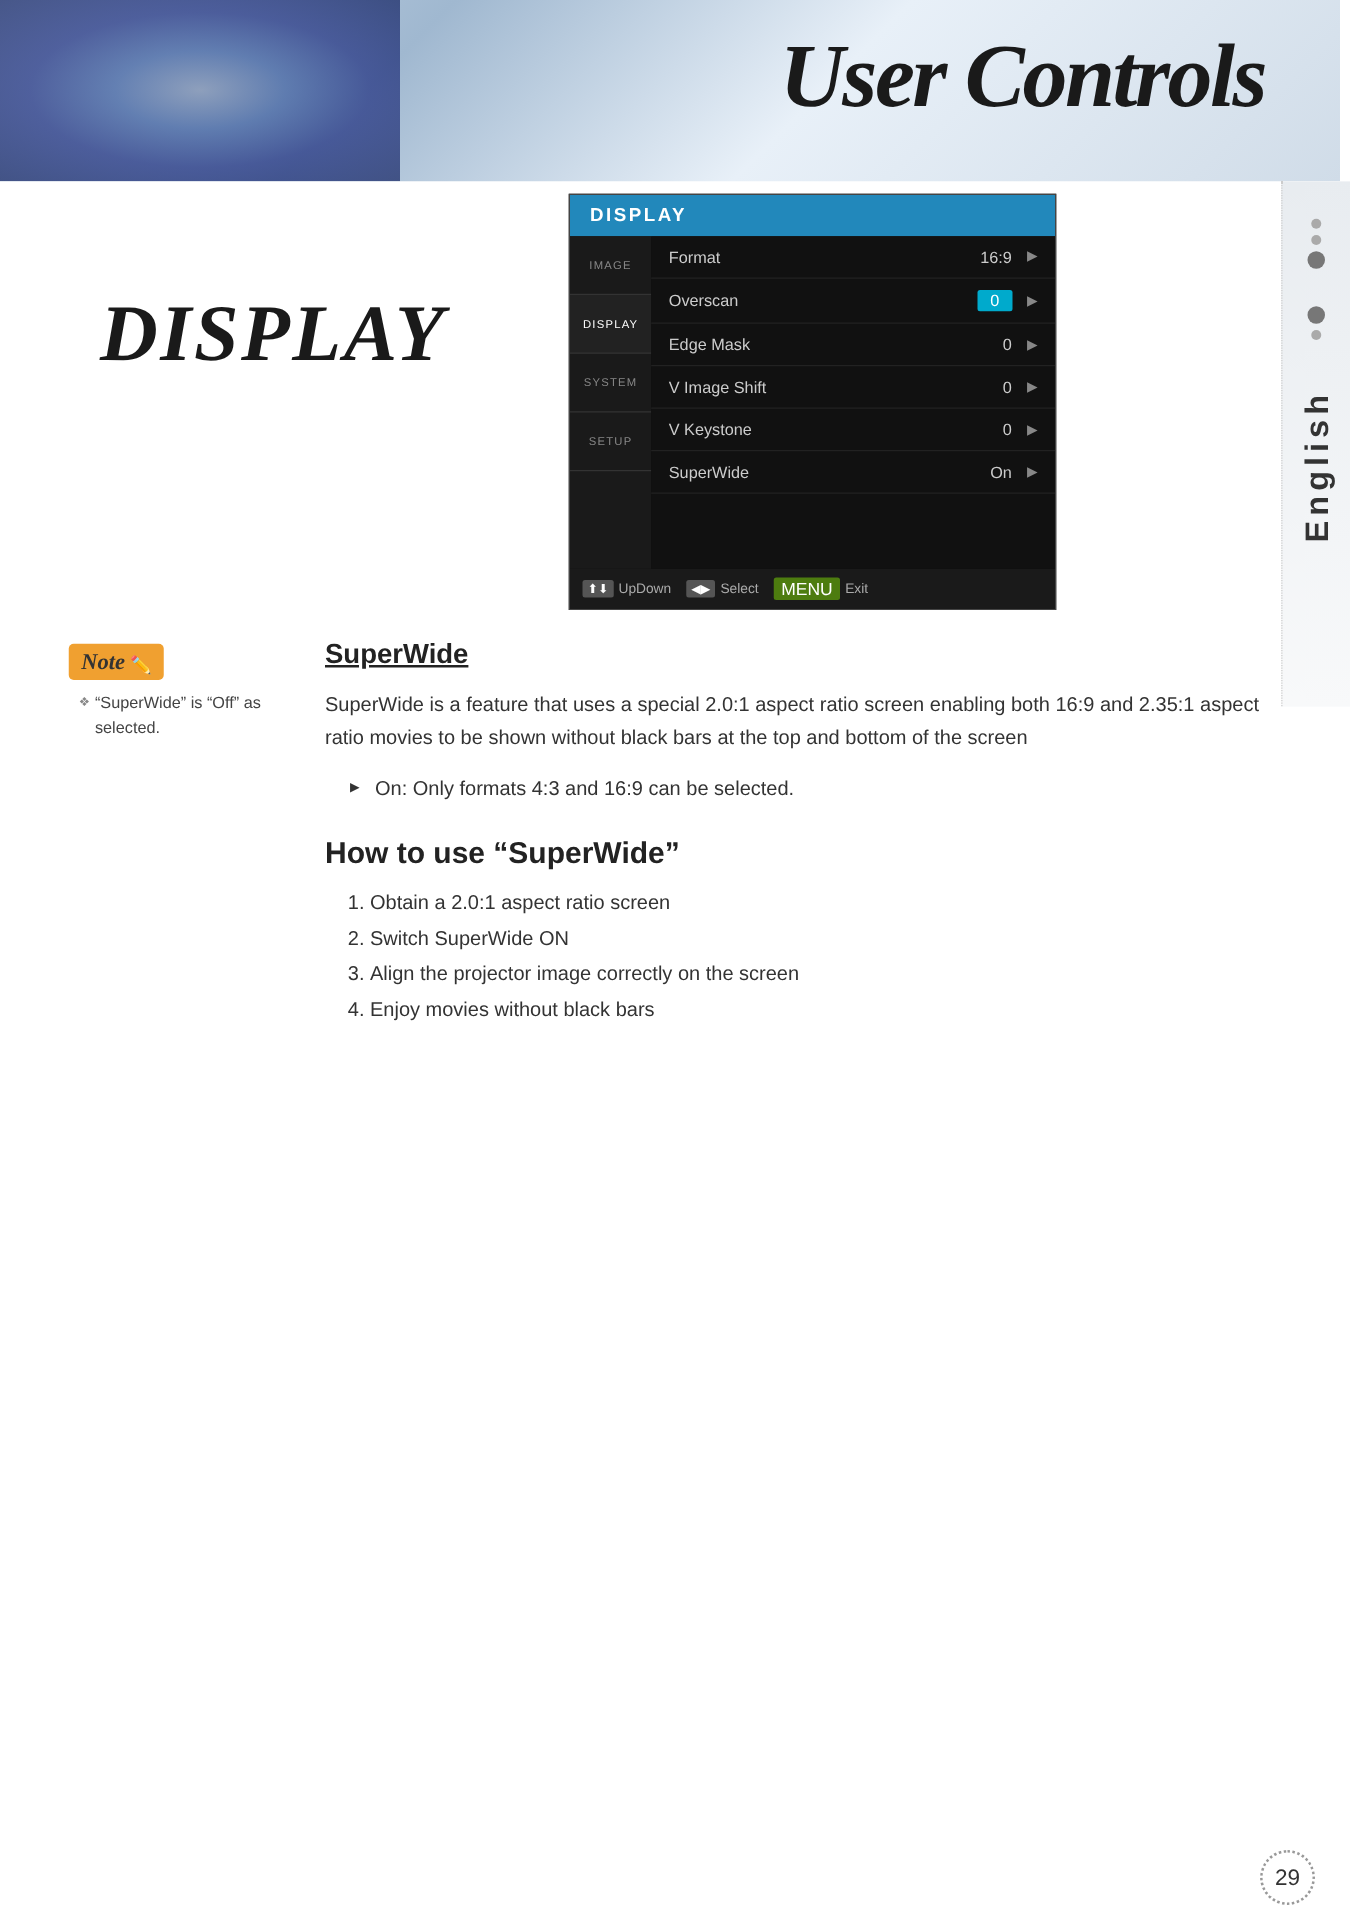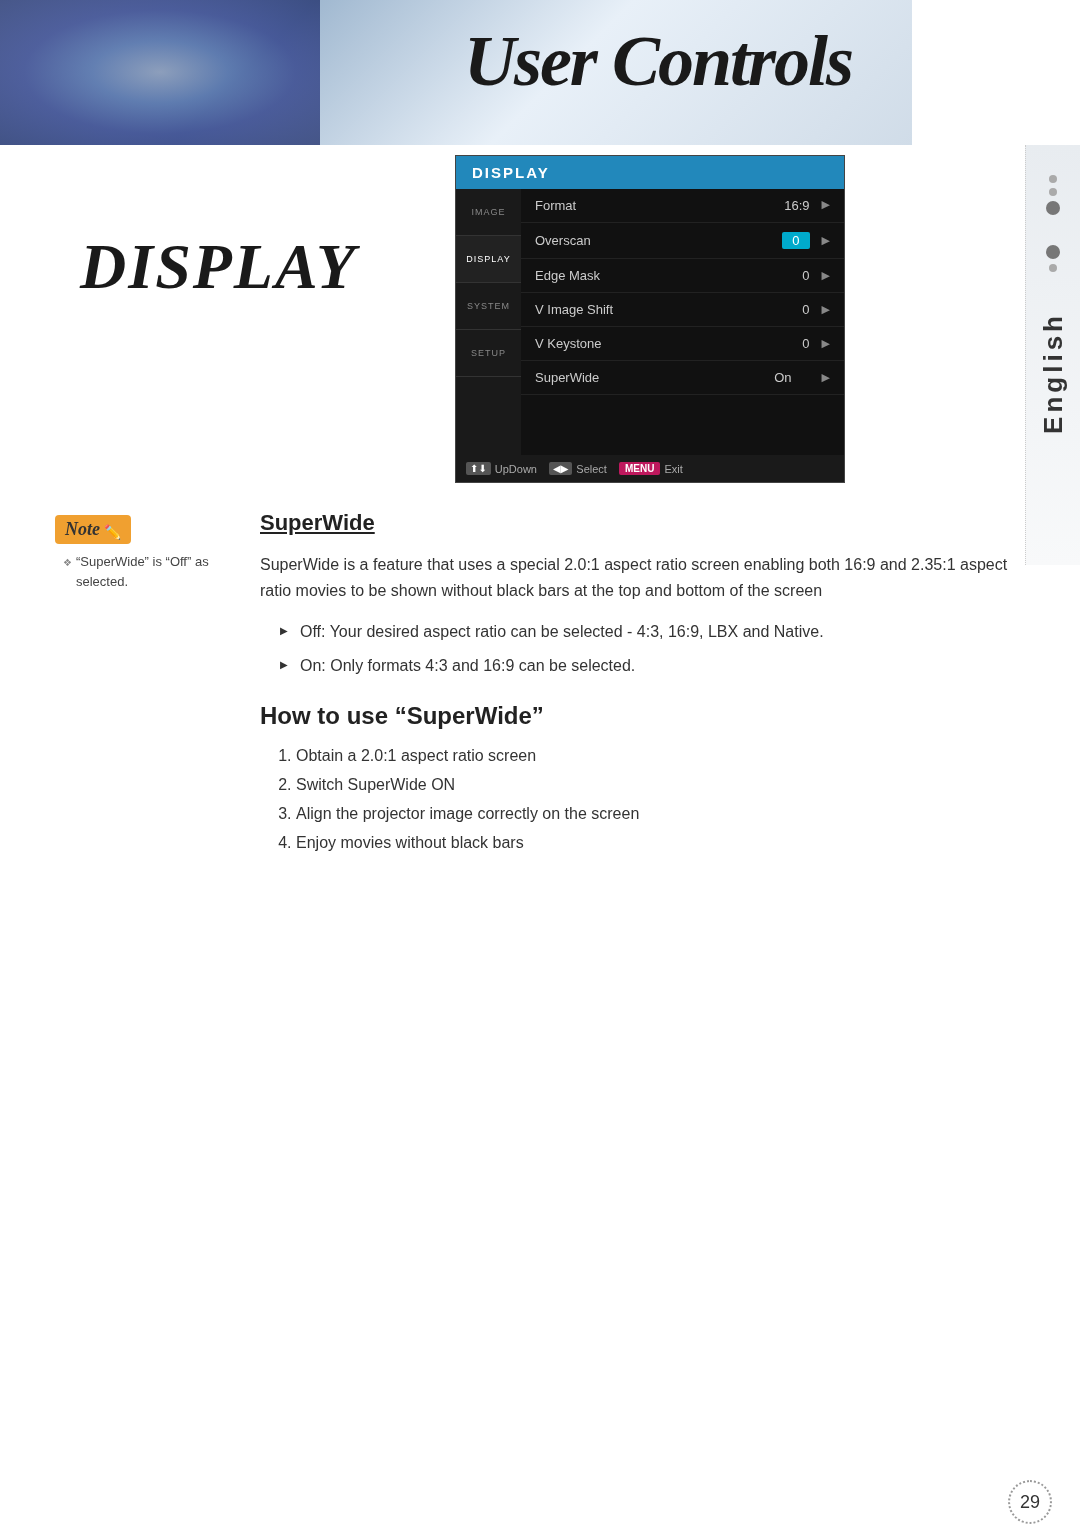--- a/index.html
+++ b/index.html
@@ -18,7 +18,7 @@
       position: absolute;
       top: 0;
       left: 0;
-      width: 912px;
+      width: 1072px;
       height: 145px;
       background: linear-gradient(135deg, #c8d8e8 0%, #a0b8d0 30%, #e8f0f8 60%, #d0dce8 100%);
       overflow: hidden;

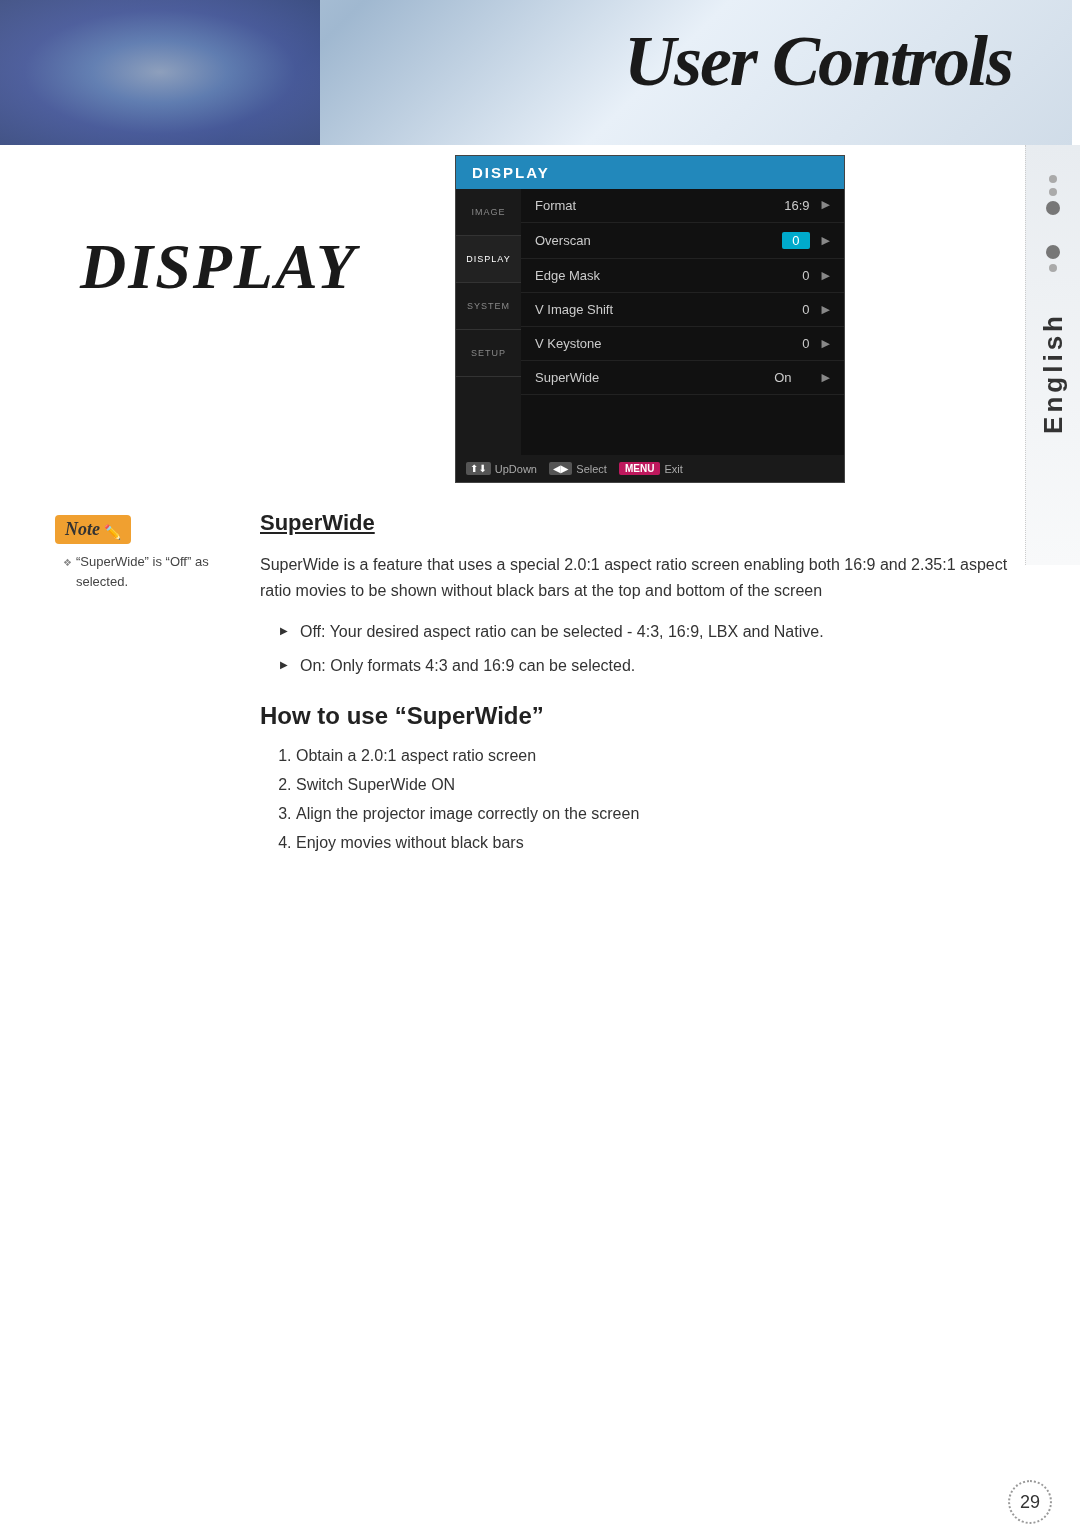--- a/index.html
+++ b/index.html
@@ -418,7 +418,7 @@
       </div>
       <div class="osd-row">
         <span class="label">SuperWide</span>
-        <span style="display:flex;align-items:center;gap:24px;">
+        <span style="display:flex;align-items:center;gap:6px;">
           <span class="value">On</span>
           <span class="osd-arrow">▶</span>
         </span>

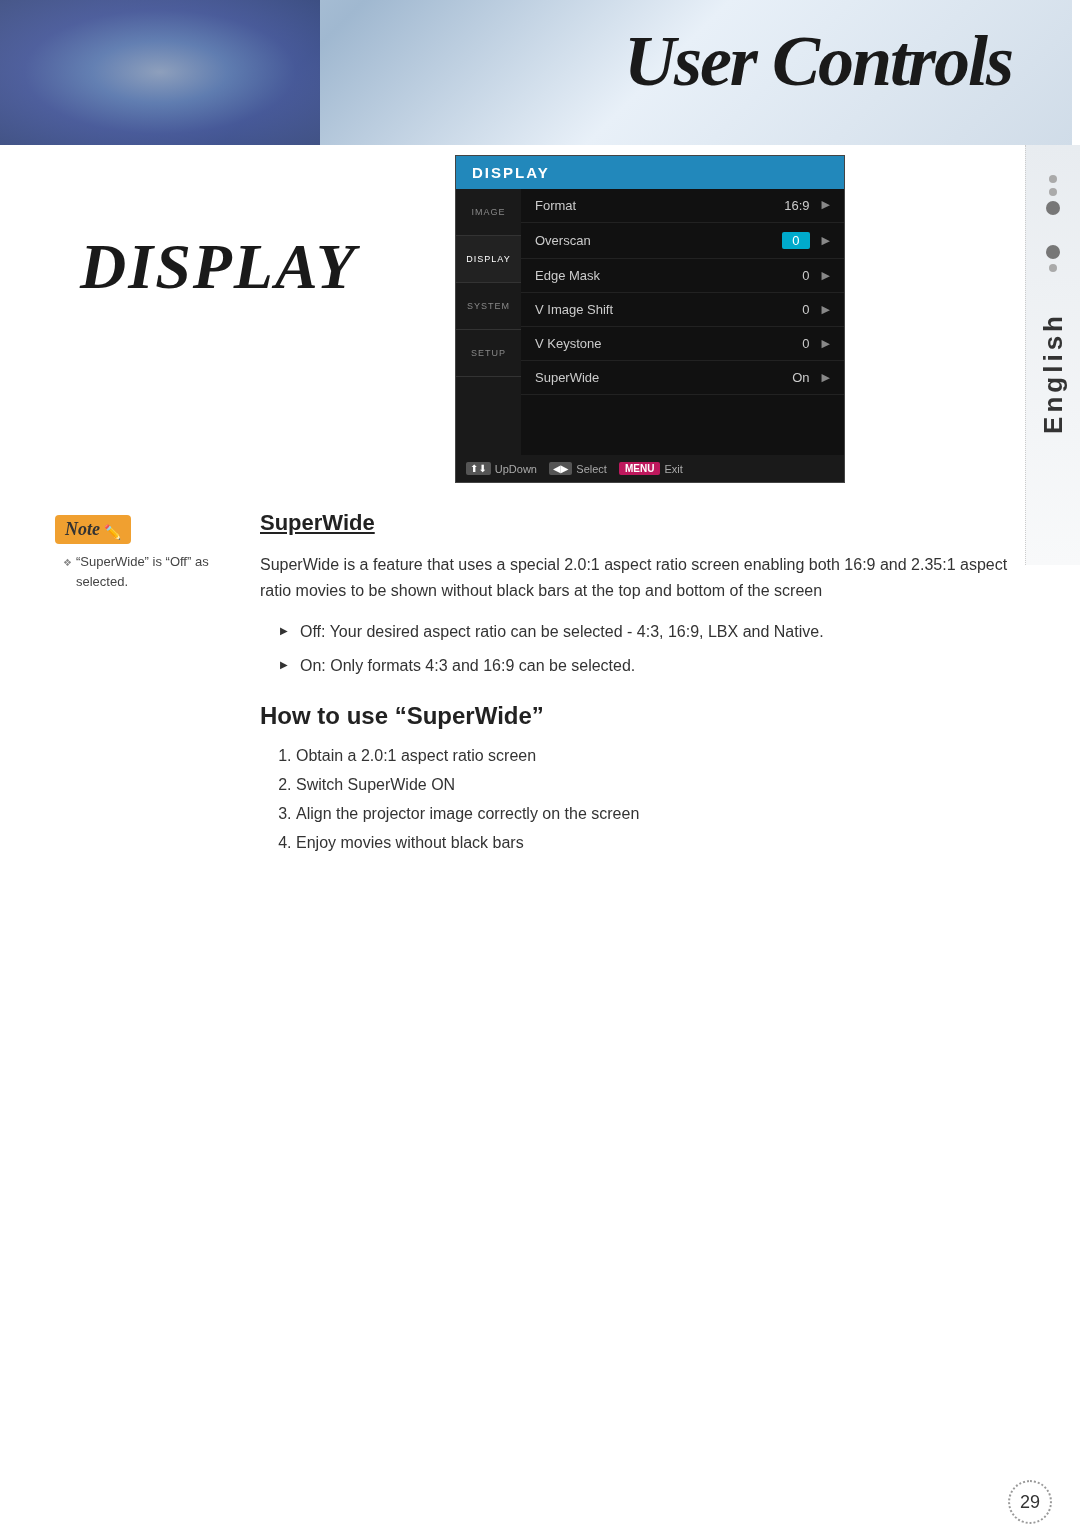--- a/index.html
+++ b/index.html
@@ -171,12 +171,12 @@
     }
 
     .osd-footer-key {
-      background: #be185d;
+      background: #4d7c0f;
       color: #fff;
       padding: 1px 6px;
-      font-size: 10px;
+      font-size: 14px;
       border-radius: 2px;
-      font-weight: bold;
+      font-weight: normal;
     }
 
     

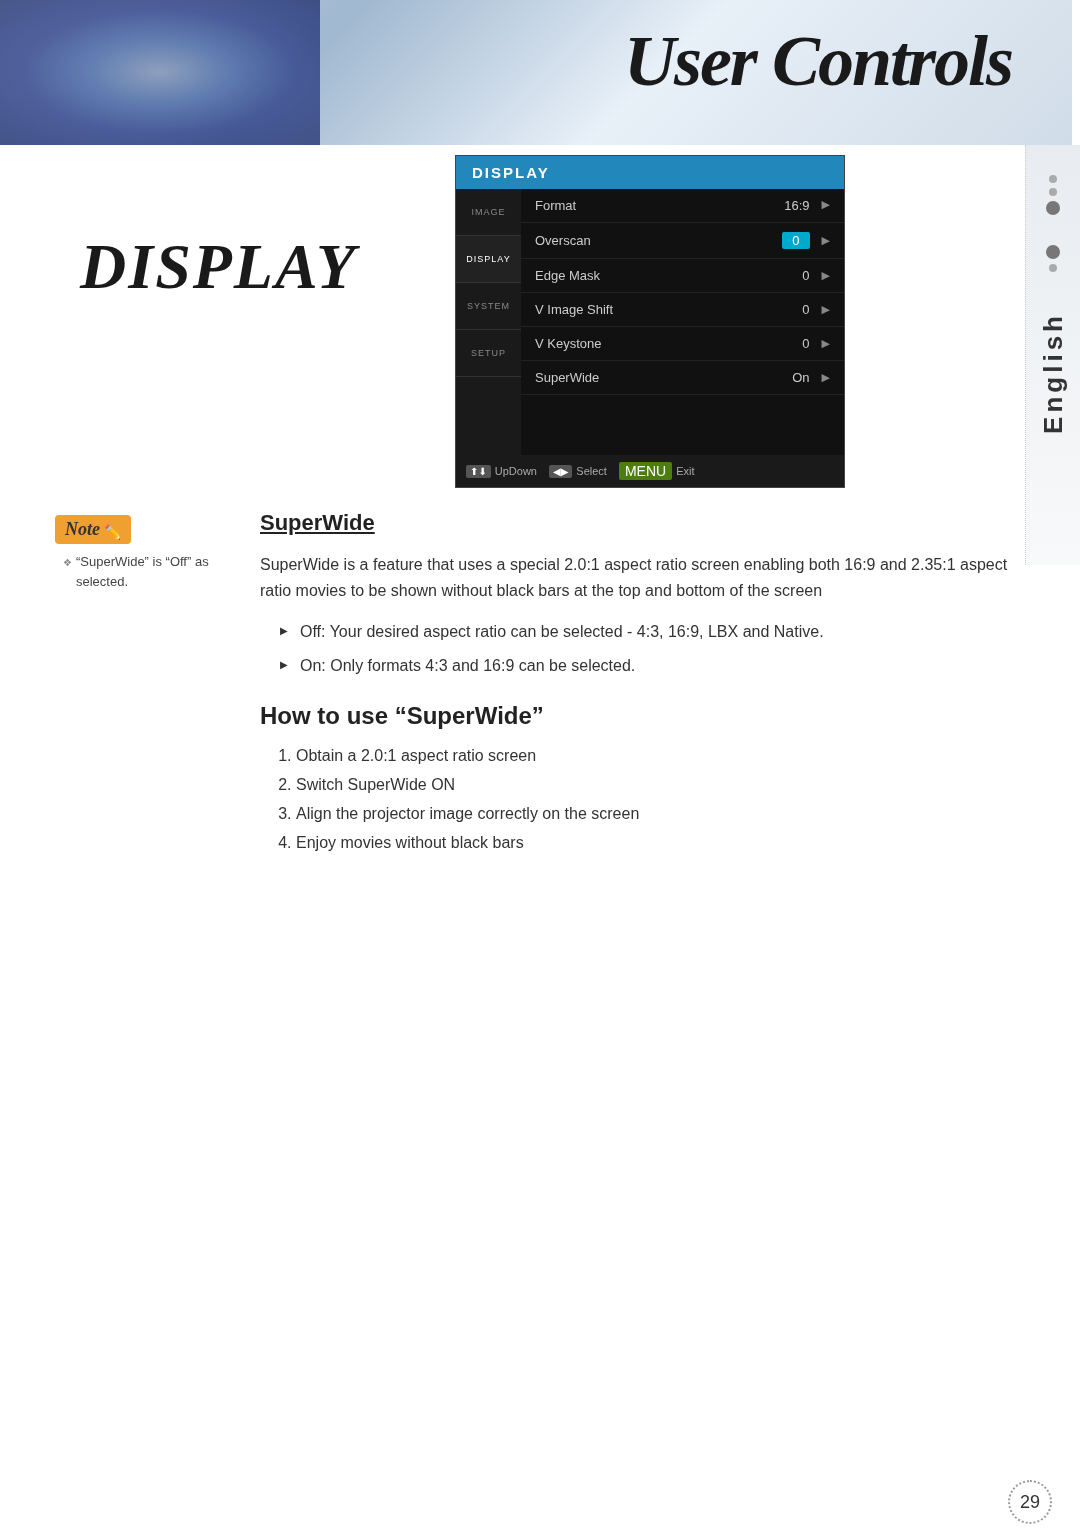--- a/index.html
+++ b/index.html
@@ -462,7 +462,6 @@
     <div class="section-title">SuperWide</div>
     <div class="section-body">SuperWide is a feature that uses a special 2.0:1 aspect ratio screen enabling both 16:9 and 2.35:1 aspect ratio movies to be shown without black bars at the top and bottom of the screen</div>
     <ul class="bullet-list">
-      <li>Off: Your desired aspect ratio can be selected - 4:3, 16:9, LBX and Native.</li>
       <li>On: Only formats 4:3 and 16:9 can be selected.</li>
     </ul>
 

